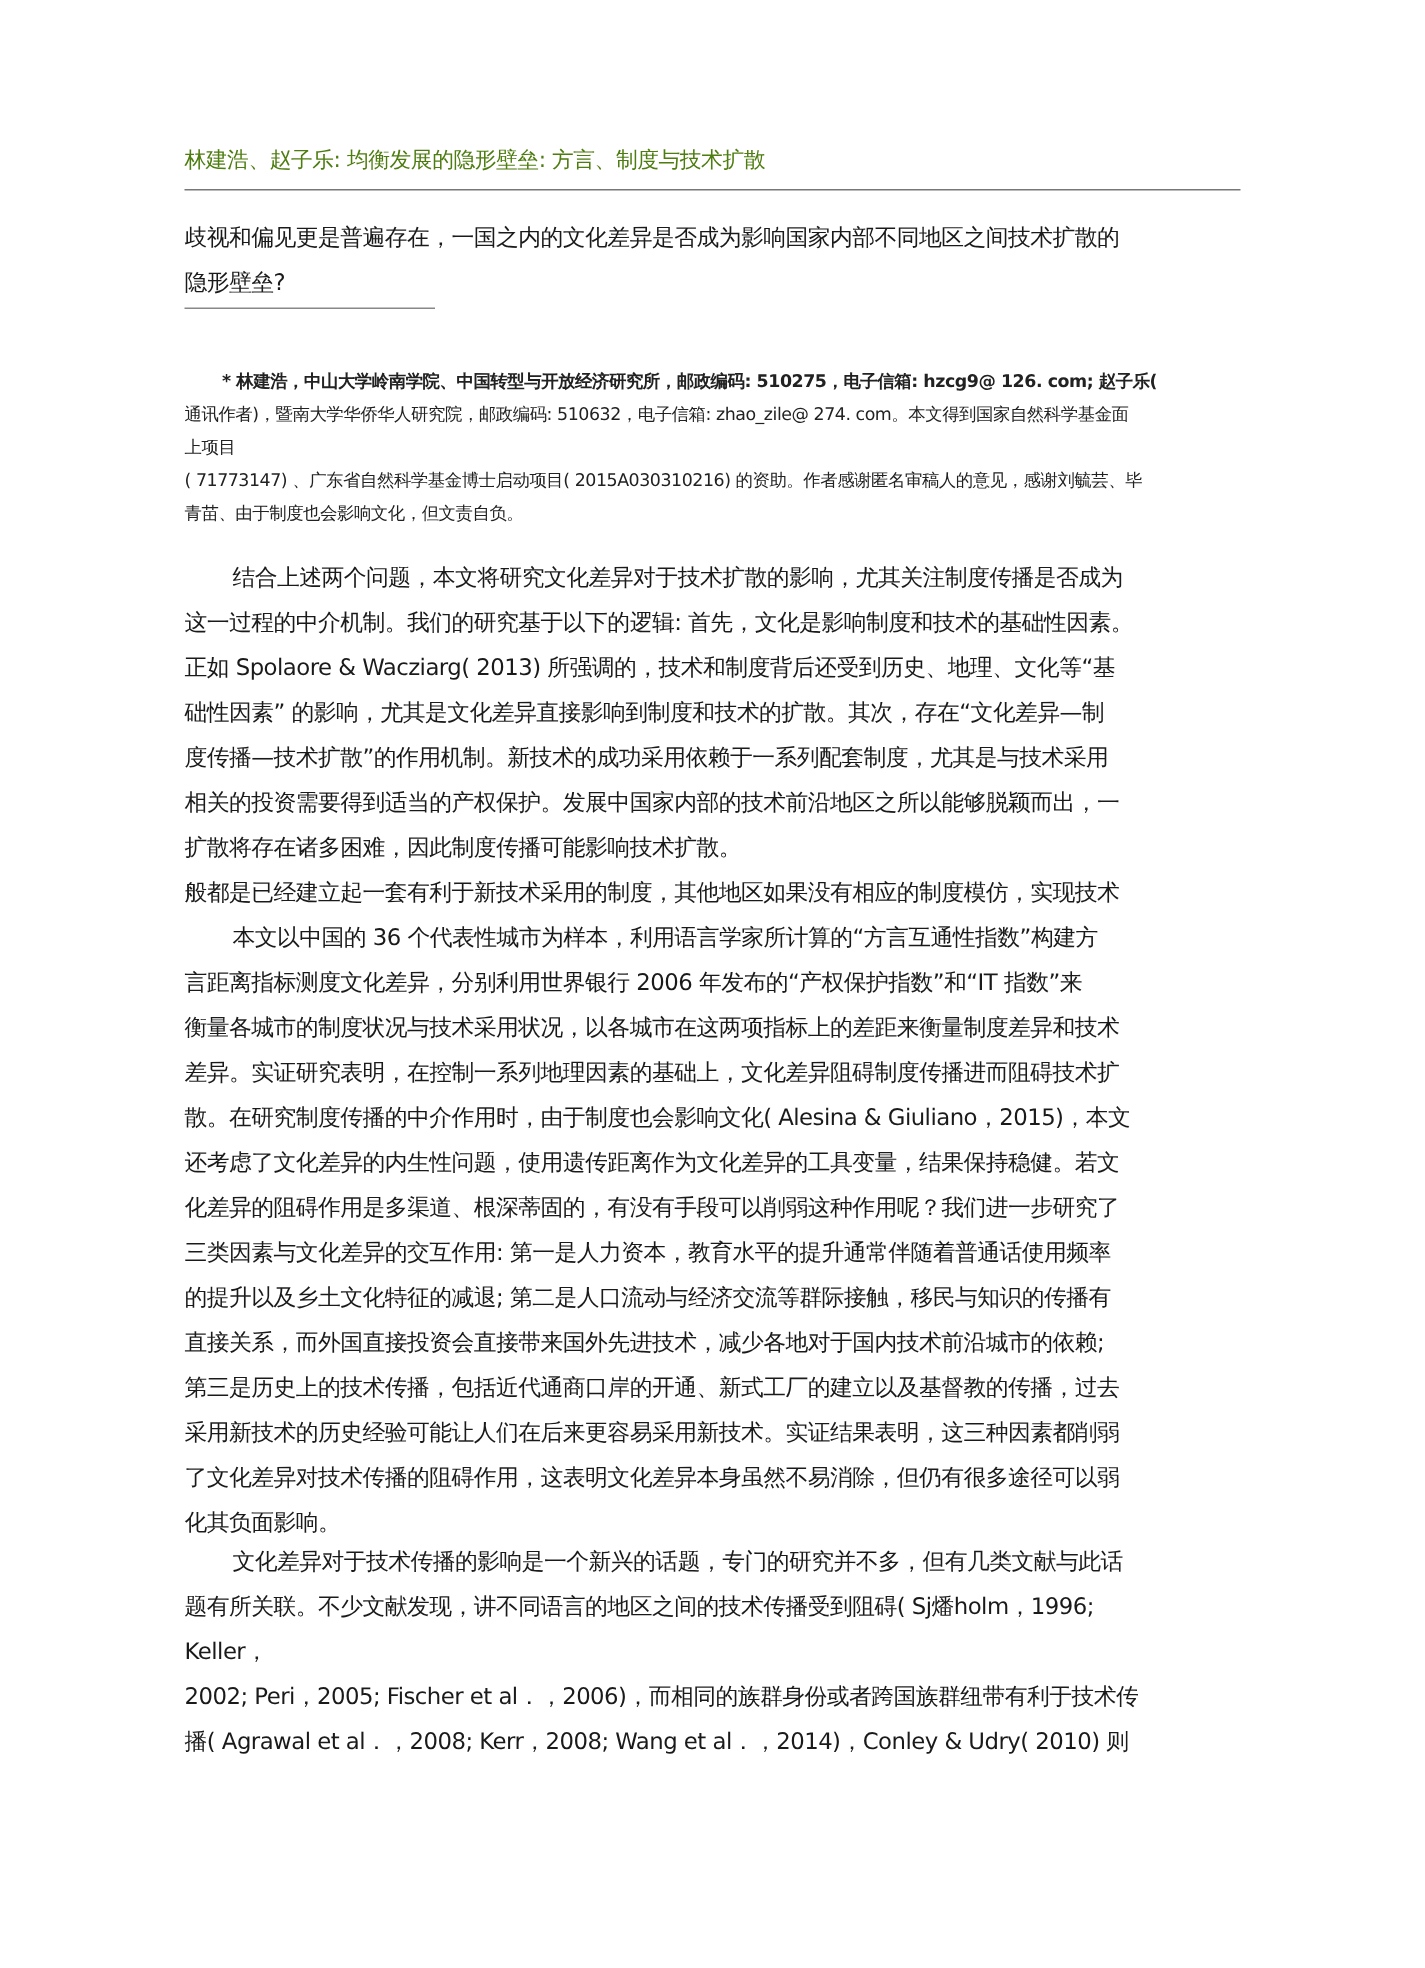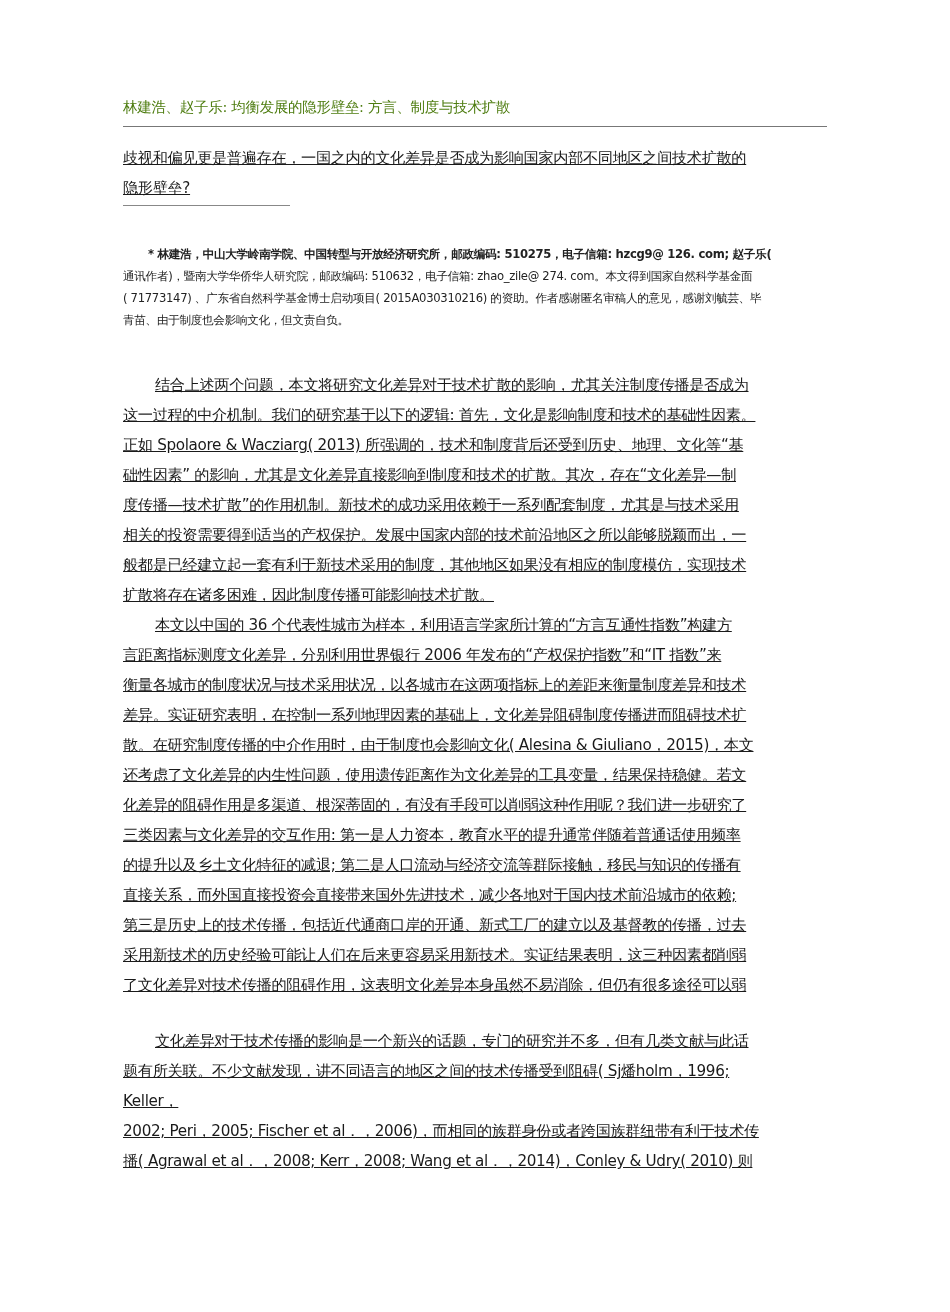--- a/index.html
+++ b/index.html
@@ -53,7 +53,6 @@
       display: block;
       white-space: nowrap;
       height: 30px;
-      text-decoration: underline;
     }
     .indent {
       padding-left: 32px;

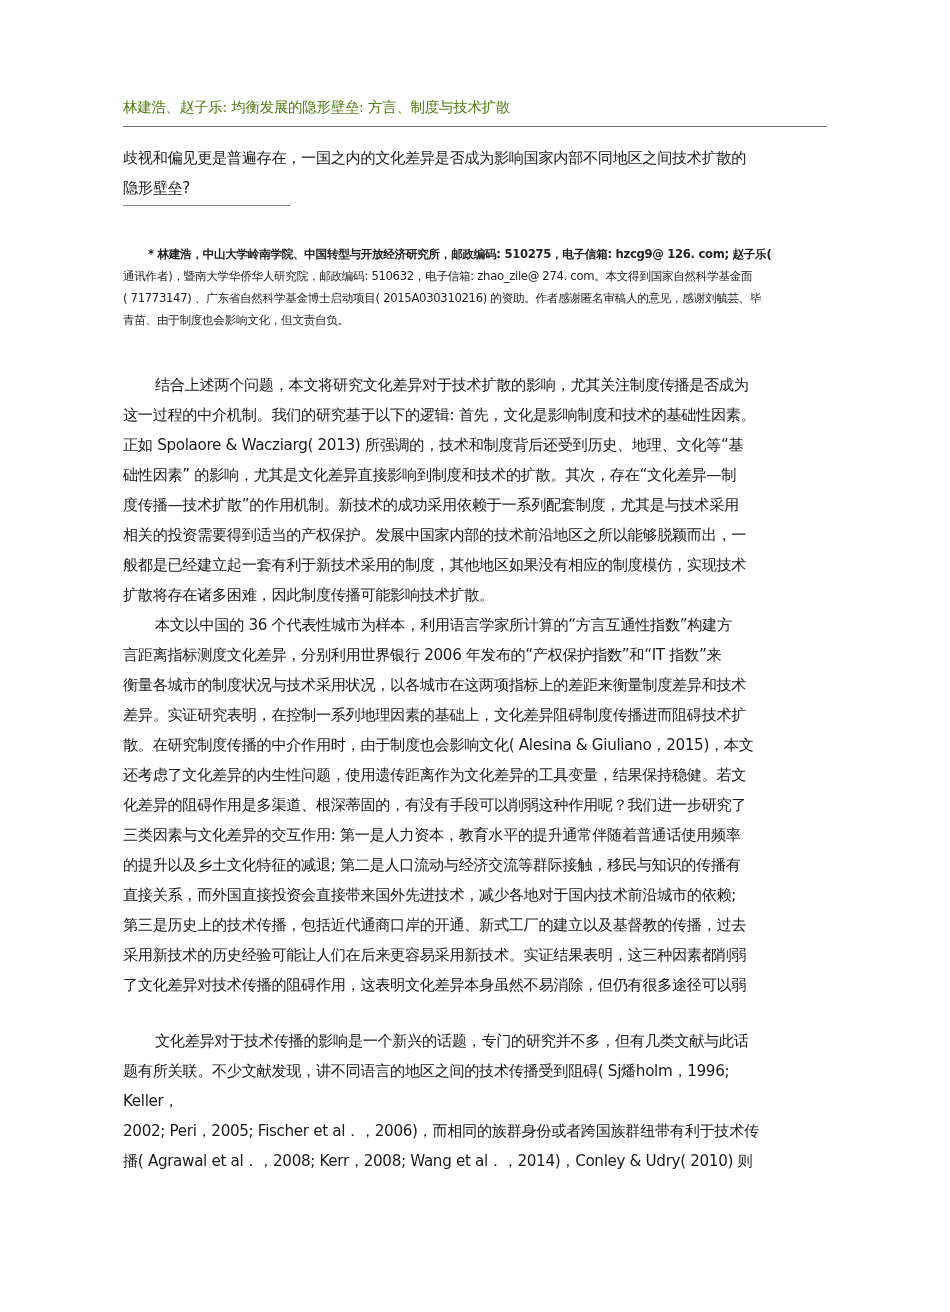--- a/index.html
+++ b/index.html
@@ -103,6 +103,7 @@
   <div class="footnote">
     <span class="fn-line fn-indent">* 林建浩，中山大学岭南学院、中国转型与开放经济研究所，邮政编码: 510275，电子信箱: hzcg9@ 126. com; 赵子乐(</span>
     <span class="fn-line">通讯作者)，暨南大学华侨华人研究院，邮政编码: 510632，电子信箱: zhao_zile@ 274. com。本文得到国家自然科学基金面</span>
+    <span class="fn-line">上项目</span>
     <span class="fn-line">( 71773147) 、广东省自然科学基金博士启动项目( 2015A030310216) 的资助。作者感谢匿名审稿人的意见，感谢刘毓芸、毕</span>
     <span class="fn-line">青苗、由于制度也会影响文化，但文责自负。</span>
   </div>

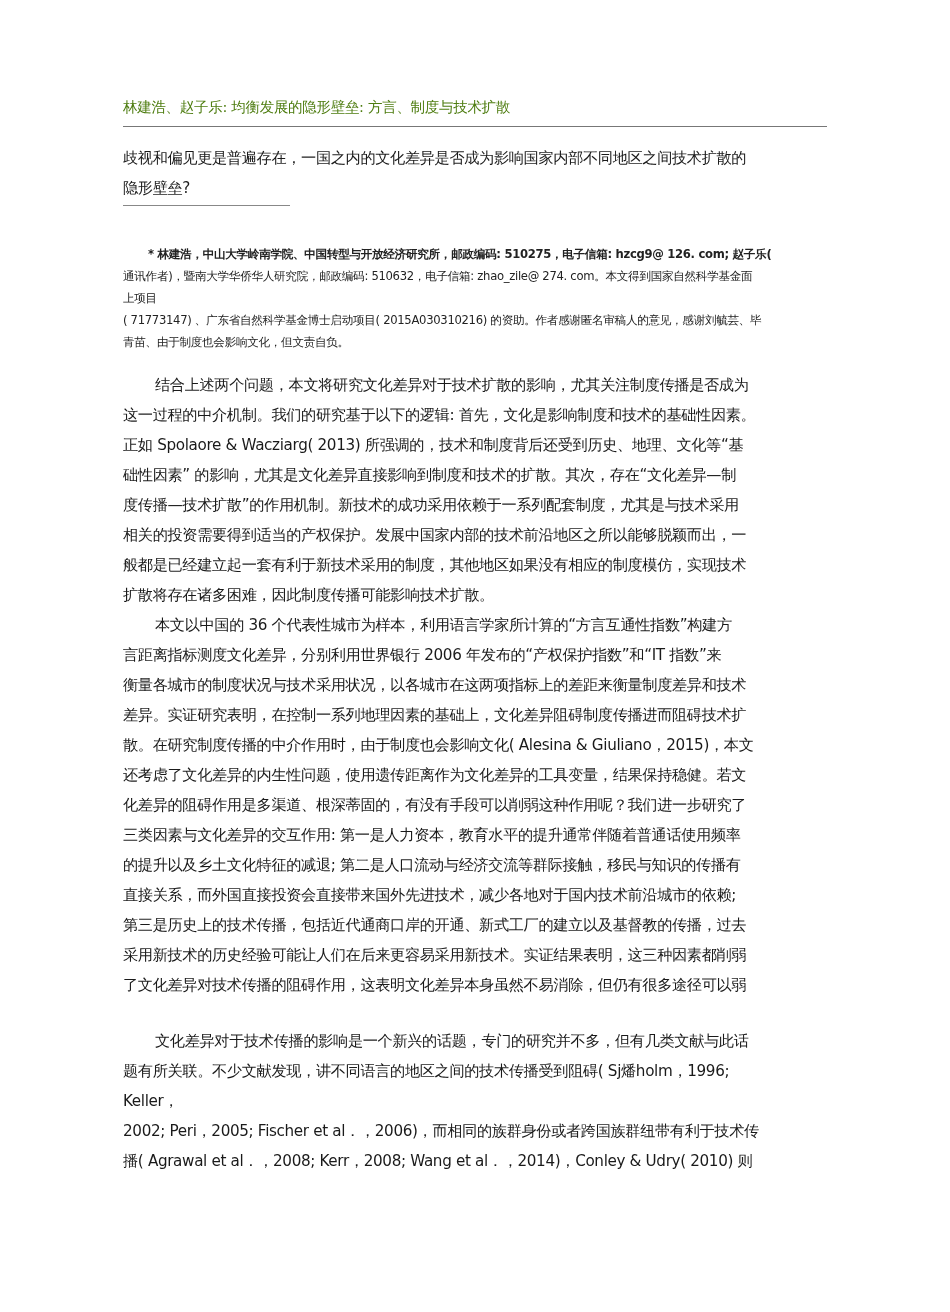--- a/index.html
+++ b/index.html
@@ -115,8 +115,8 @@
     <span class="line">础性因素” 的影响，尤其是文化差异直接影响到制度和技术的扩散。其次，存在“文化差异—制</span>
     <span class="line">度传播—技术扩散”的作用机制。新技术的成功采用依赖于一系列配套制度，尤其是与技术采用</span>
     <span class="line">相关的投资需要得到适当的产权保护。发展中国家内部的技术前沿地区之所以能够脱颖而出，一</span>
+    <span class="line">扩散将存在诸多困难，因此制度传播可能影响技术扩散。</span>
     <span class="line">般都是已经建立起一套有利于新技术采用的制度，其他地区如果没有相应的制度模仿，实现技术</span>
-    <span class="line">扩散将存在诸多困难，因此制度传播可能影响技术扩散。</span>
   </div>
 
   <div class="body-block" style="top:610px;">

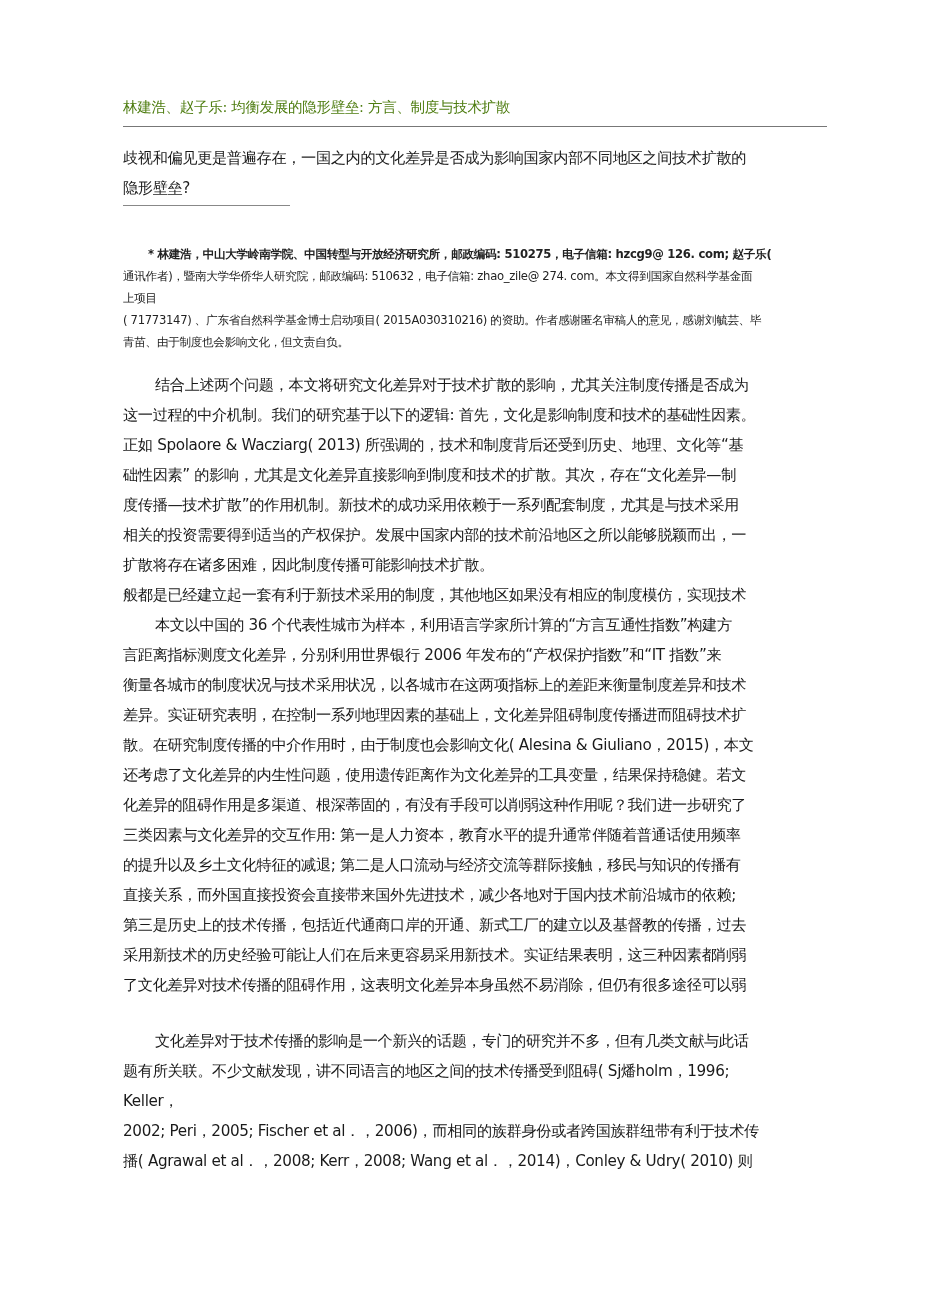--- a/index.html
+++ b/index.html
@@ -133,6 +133,7 @@
     <span class="line">第三是历史上的技术传播，包括近代通商口岸的开通、新式工厂的建立以及基督教的传播，过去</span>
     <span class="line">采用新技术的历史经验可能让人们在后来更容易采用新技术。实证结果表明，这三种因素都削弱</span>
     <span class="line">了文化差异对技术传播的阻碍作用，这表明文化差异本身虽然不易消除，但仍有很多途径可以弱</span>
+    <span class="line">化其负面影响。</span>
   </div>
 
   <div class="body-block" style="top:1026px;">

